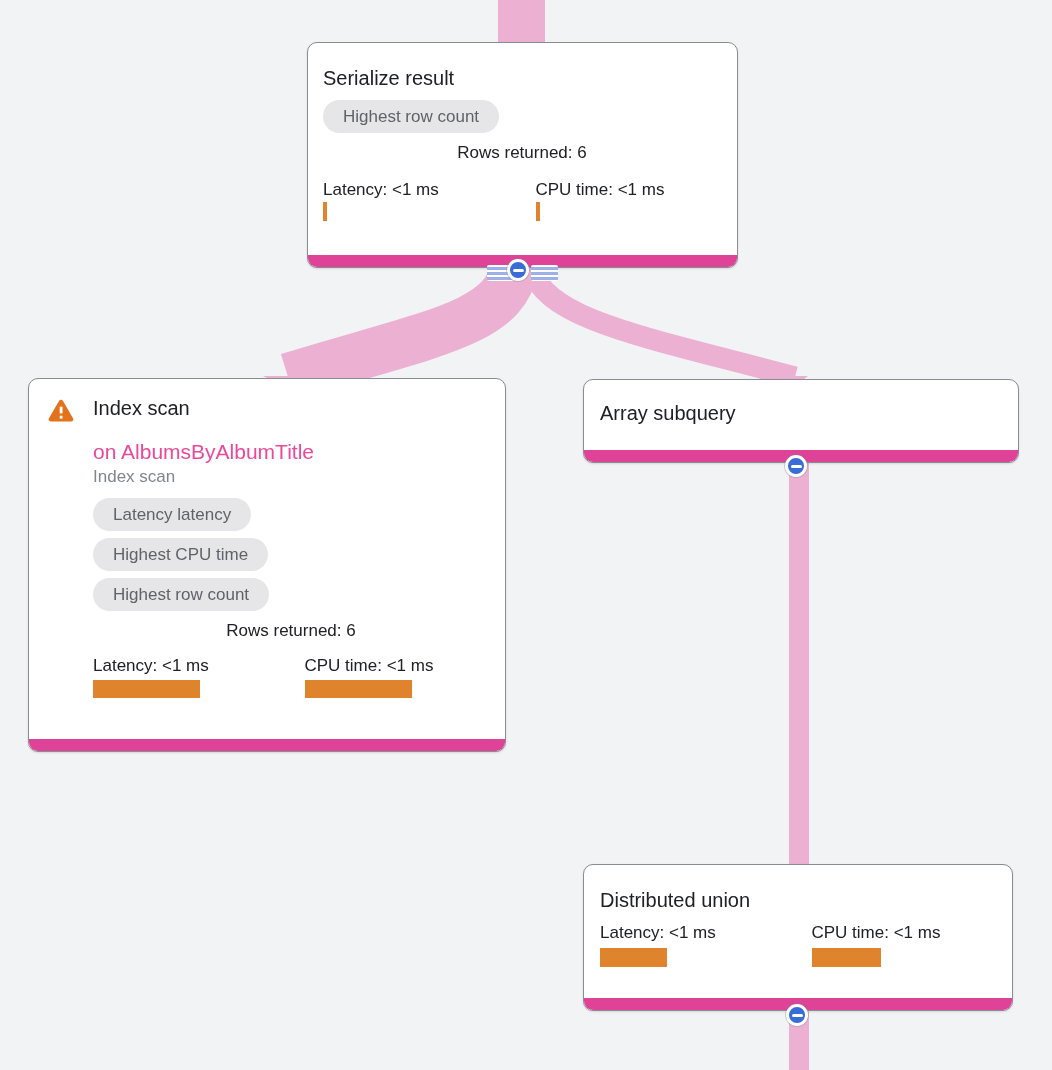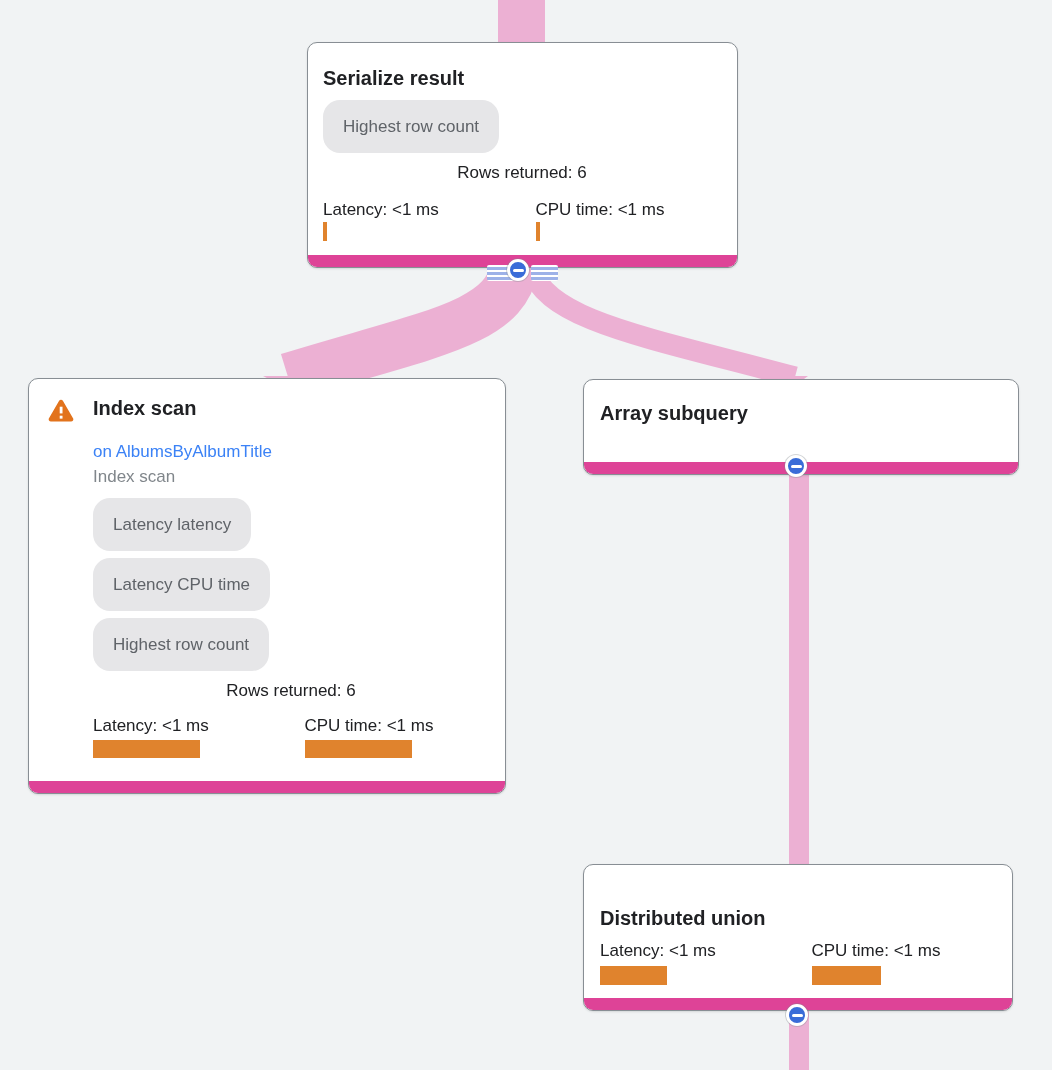--- a/index.html
+++ b/index.html
@@ -21,7 +21,7 @@
     position:absolute;left:0;right:0;bottom:0;height:12px;
     background:#de4397;
   }
-  .node-title{font-size:20px;line-height:24px;font-weight:700;color:#202124;margin:0;}
+  .node-title{font-size:20px;line-height:24px;font-weight:400;color:#202124;margin:0;}
   .node-sub{font-size:17px;line-height:25px;color:#3b82f6;}
   .node-scan-type{font-size:17px;line-height:25px;color:#80868b;}
   .badge{

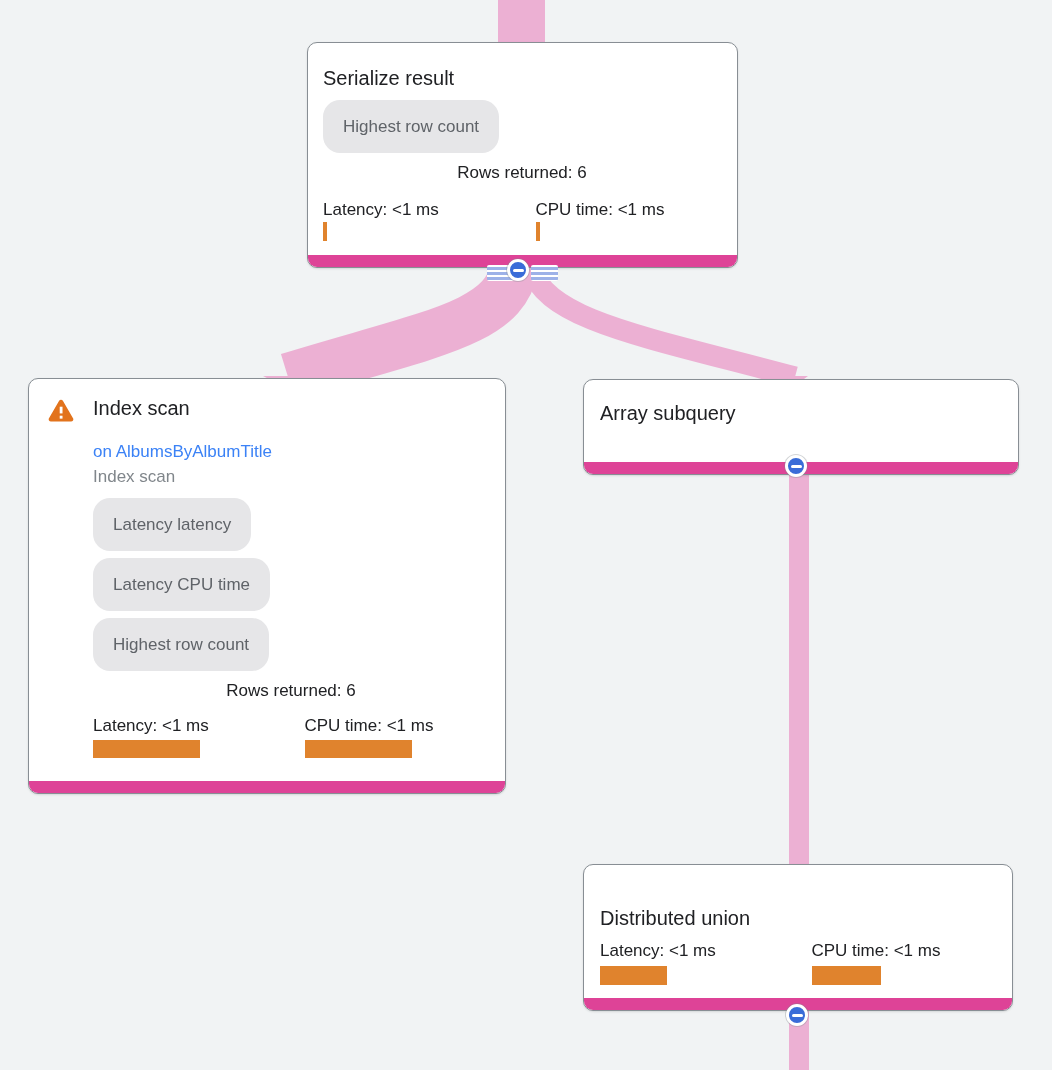--- a/index.html
+++ b/index.html
@@ -26,7 +26,7 @@
   .node-scan-type{font-size:17px;line-height:25px;color:#80868b;}
   .badge{
     display:inline-block;background:#e6e6e8;color:#5f6368;
-    font-size:17px;line-height:23px;padding:15px 20px;border-radius:17px;
+    font-size:17px;line-height:23px;padding:5px 20px;border-radius:17px;
   }
   .badge-row{margin-bottom:8px;}
   .badge-stack .badge{margin-bottom:7px;}

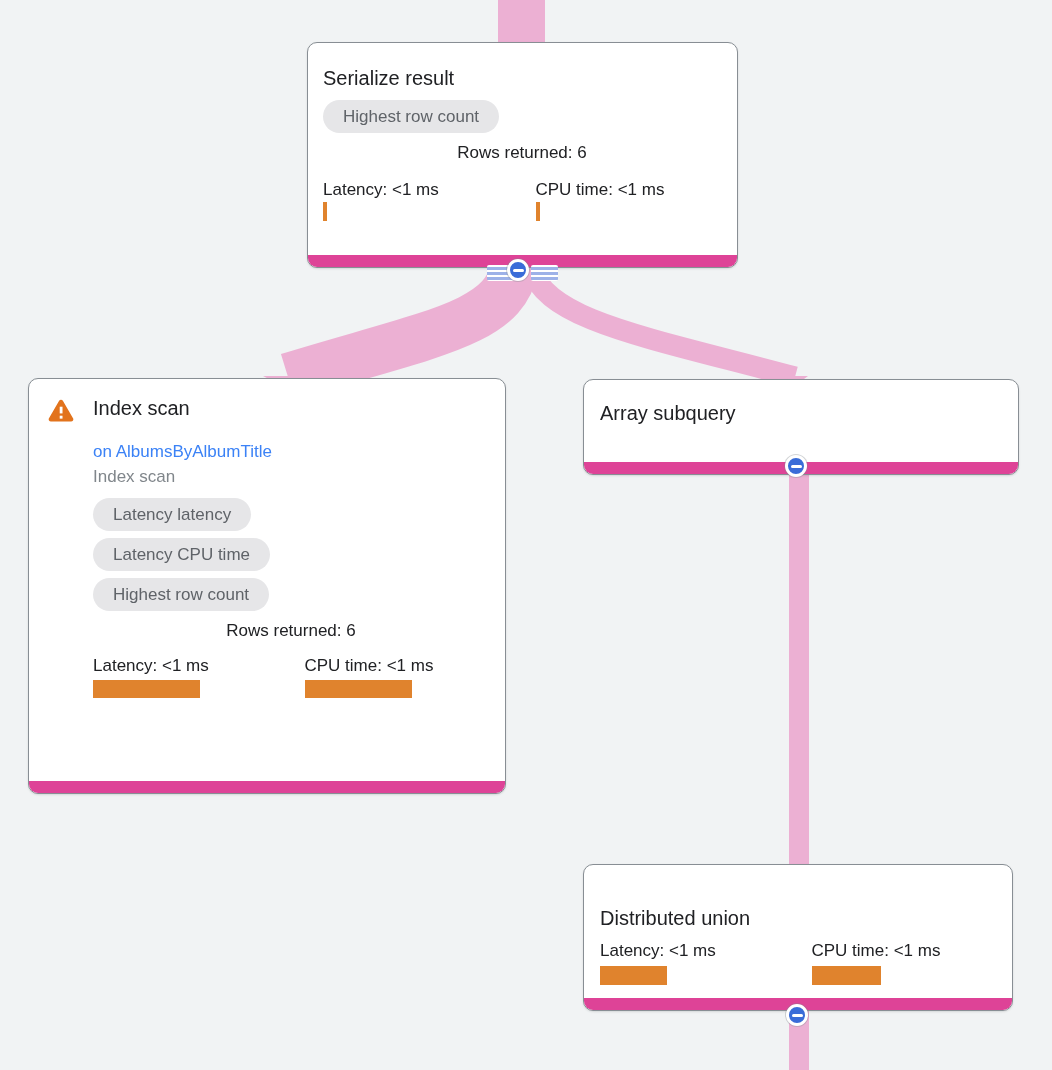--- a/index.html
+++ b/index.html
@@ -53,7 +53,7 @@
   #node-serialize{left:307px;top:42px;width:431px;height:226px;padding:23px 16px 0 15px;}
   #node-serialize .node-title{margin-bottom:10px;}
   #node-serialize .rows-line{margin-bottom:13px;}
-  #node-index{left:28px;top:378px;width:478px;height:416px;padding:17px 16px 0 64px;}
+  #node-index{left:28px;top:378px;width:478px;height:374px;padding:17px 16px 0 64px;}
   #node-index .node-title{margin-bottom:19px;}
   #node-index .node-scan-type{margin-bottom:9px;}
   #node-index .rows-line{margin-top:1px;margin-bottom:11px;}

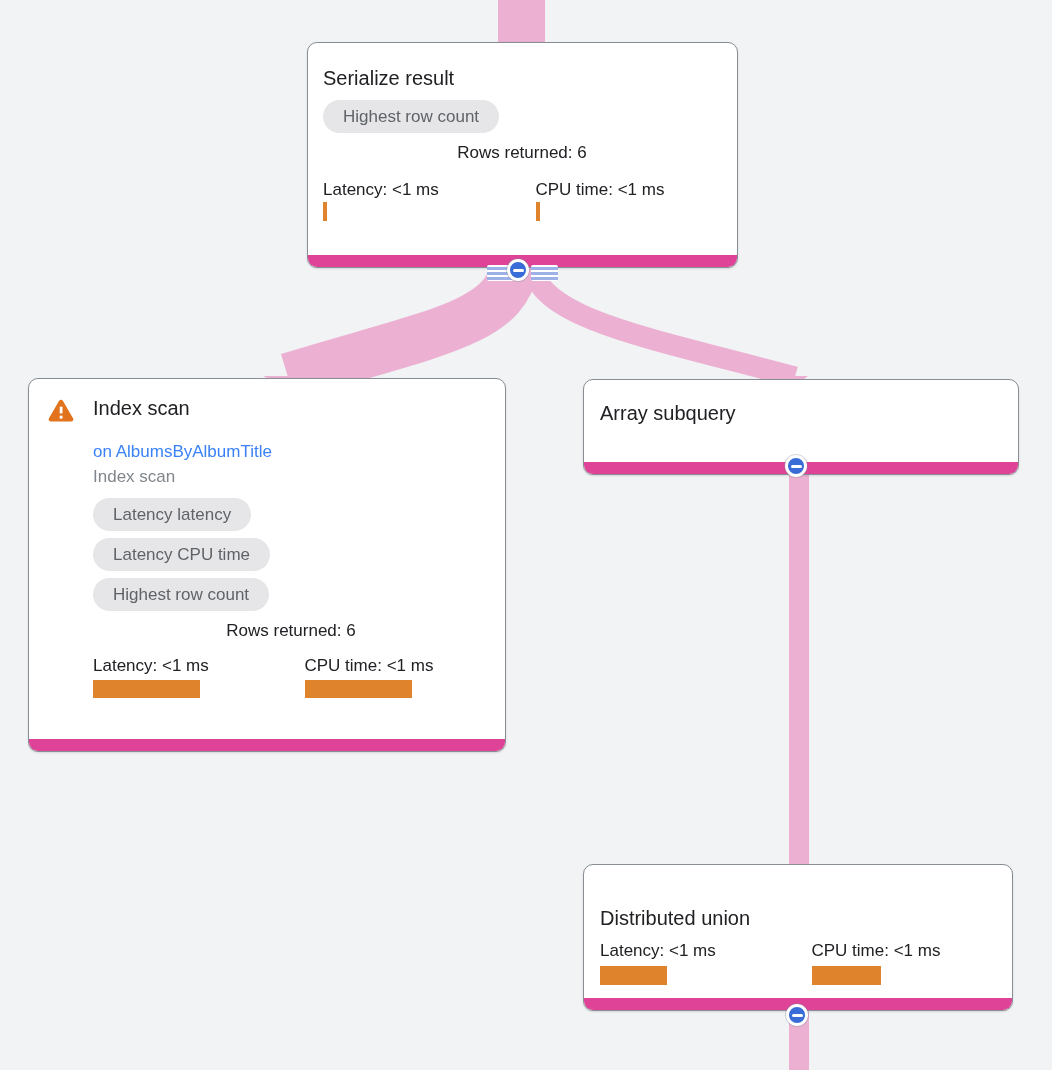--- a/index.html
+++ b/index.html
@@ -57,7 +57,7 @@
   #node-index .node-title{margin-bottom:19px;}
   #node-index .node-scan-type{margin-bottom:9px;}
   #node-index .rows-line{margin-top:1px;margin-bottom:11px;}
-  #node-array{left:583px;top:379px;width:436px;height:96px;padding:20px 16px 0 16px;}
+  #node-array{left:583px;top:379px;width:436px;height:84px;padding:20px 16px 0 16px;}
   #node-array .node-title{line-height:26px;}
   #node-union{left:583px;top:864px;width:430px;height:147px;padding:40px 16px 0 16px;}
   #node-union .node-title{line-height:26px;margin-bottom:7px;}

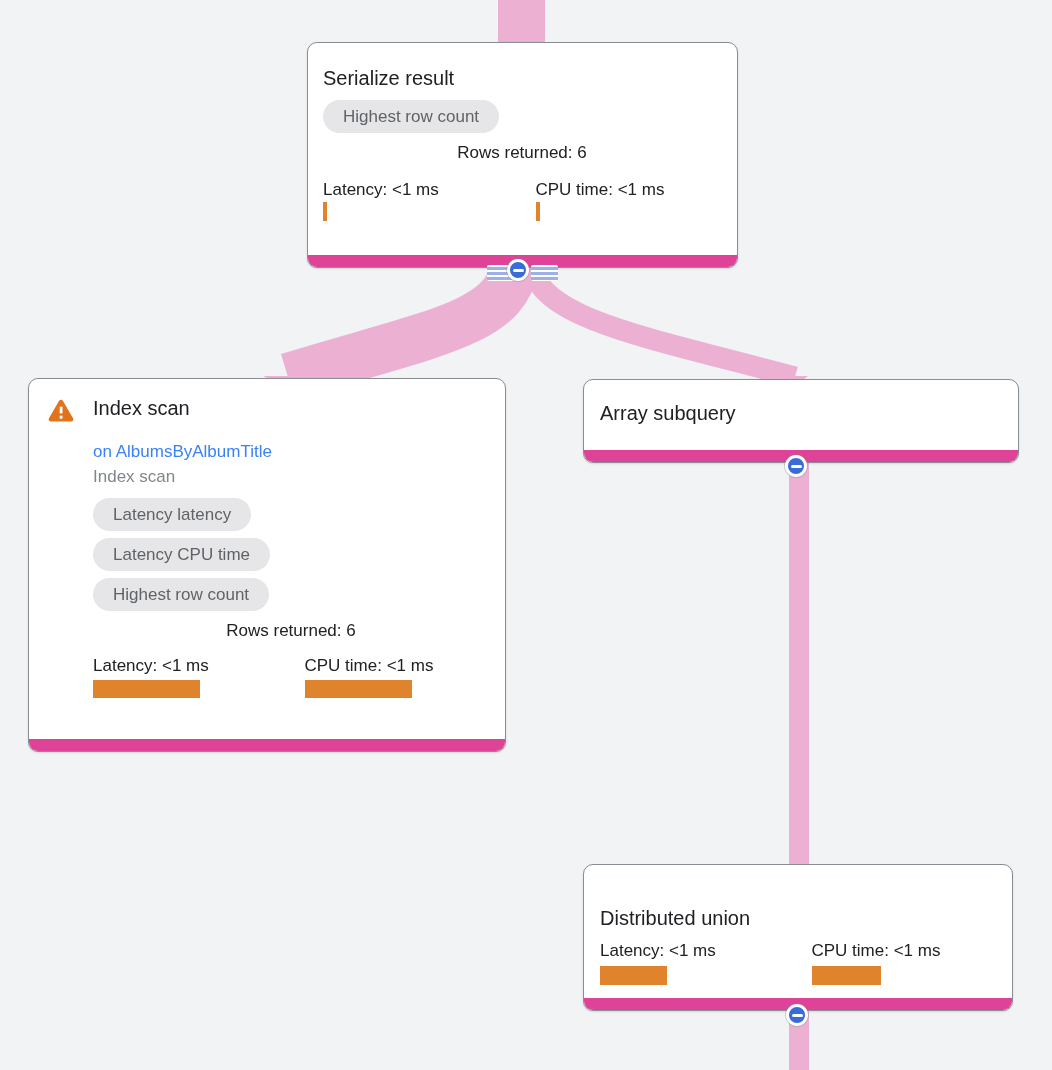--- a/index.html
+++ b/index.html
@@ -22,7 +22,7 @@
     background:#de4397;
   }
   .node-title{font-size:20px;line-height:24px;font-weight:400;color:#202124;margin:0;}
-  .node-sub{font-size:17px;line-height:25px;color:#3b82f6;}
+  .node-sub{font-size:21px;line-height:25px;color:#ec4899;}
   .node-scan-type{font-size:17px;line-height:25px;color:#80868b;}
   .badge{
     display:inline-block;background:#e6e6e8;color:#5f6368;

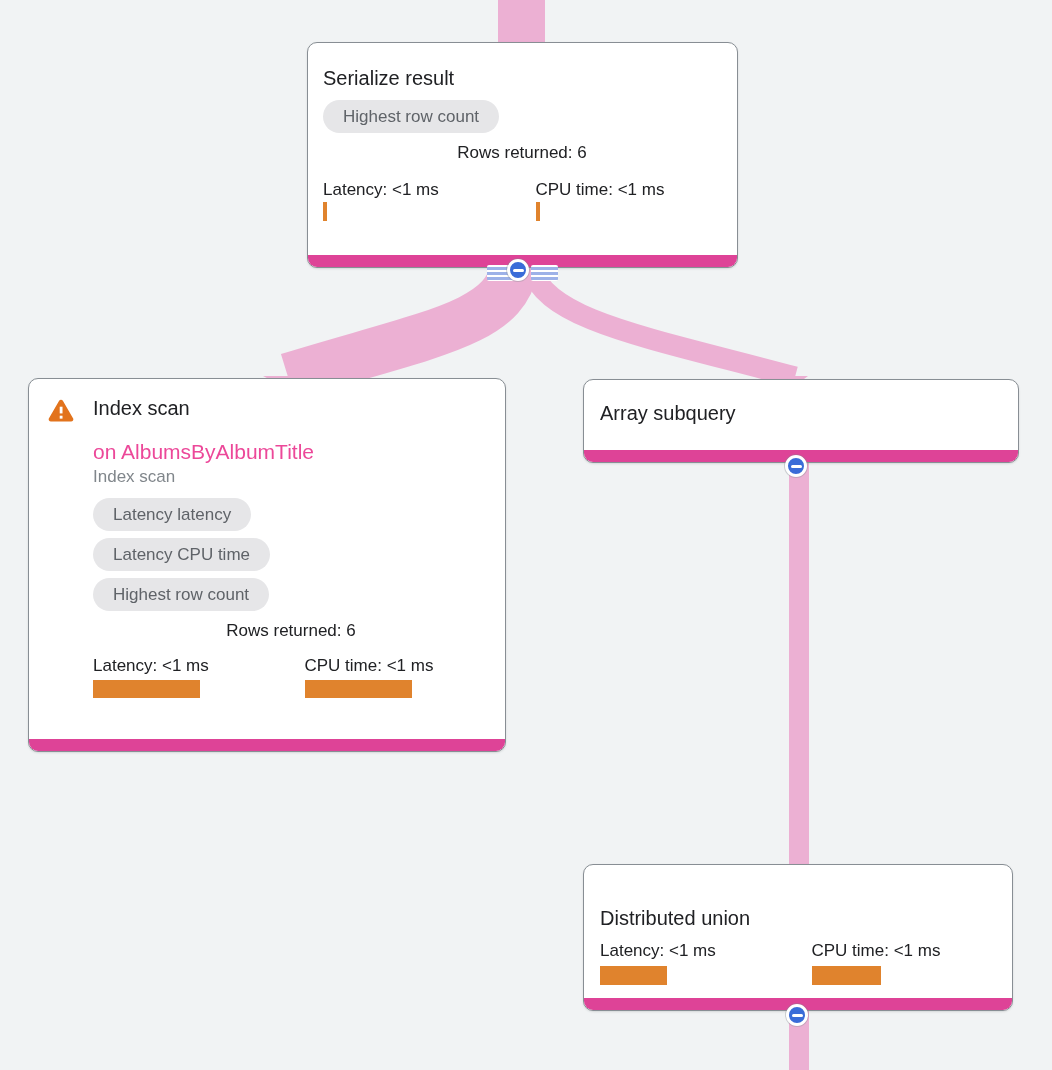--- a/index.html
+++ b/index.html
@@ -122,7 +122,7 @@
     <div class="node-scan-type">Index scan</div>
     <div class="badge-stack">
       <div><span class="badge">Latency latency</span></div>
-      <div><span class="badge">Latency CPU time</span></div>
+      <div><span class="badge">Highest CPU time</span></div>
       <div><span class="badge">Highest row count</span></div>
     </div>
     <div class="rows-line">Rows returned: 6</div>

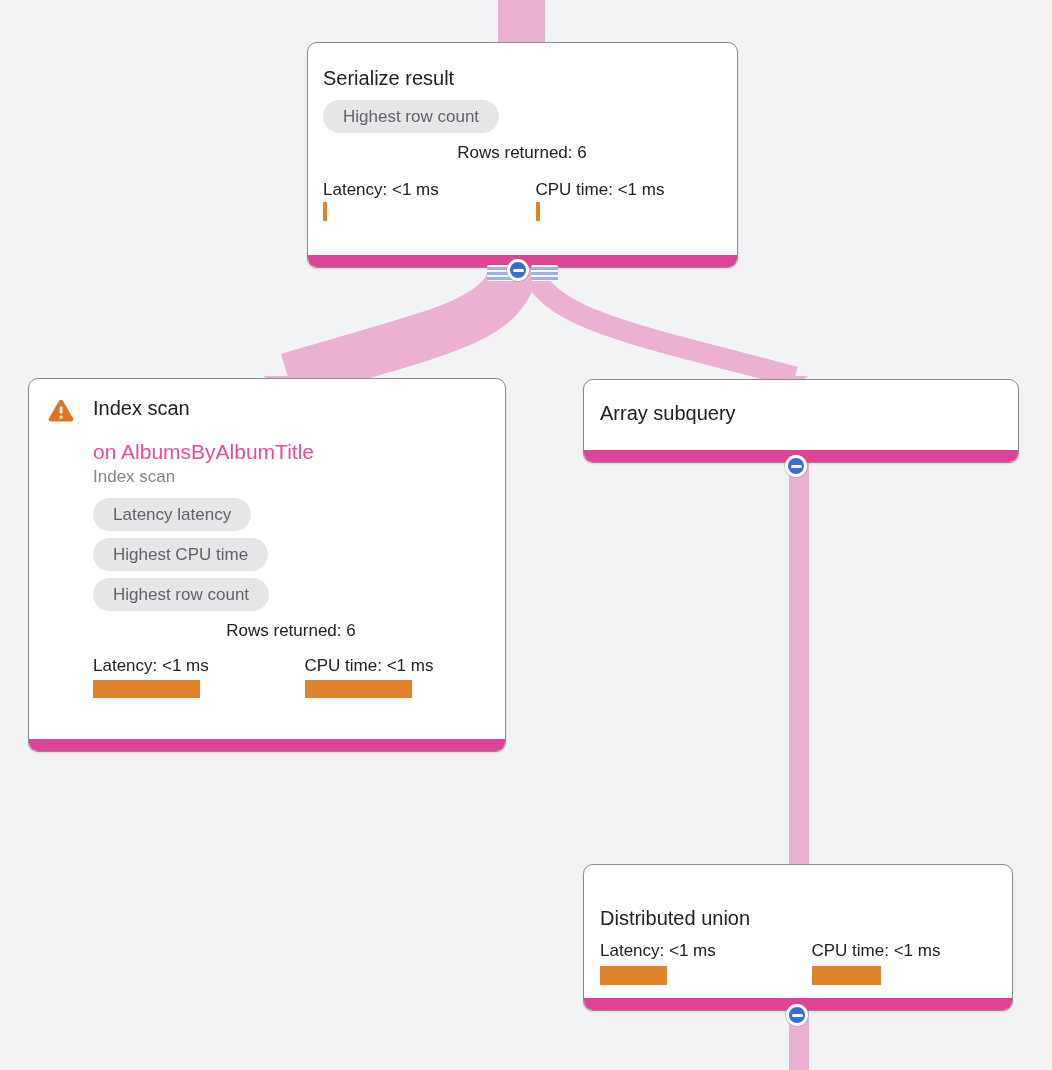--- a/index.html
+++ b/index.html
@@ -59,7 +59,7 @@
   #node-index .rows-line{margin-top:1px;margin-bottom:11px;}
   #node-array{left:583px;top:379px;width:436px;height:84px;padding:20px 16px 0 16px;}
   #node-array .node-title{line-height:26px;}
-  #node-union{left:583px;top:864px;width:430px;height:147px;padding:40px 16px 0 16px;}
+  #node-union{left:583px;top:864px;width:430px;height:147px;padding:22px 16px 0 16px;}
   #node-union .node-title{line-height:26px;margin-bottom:7px;}
   #node-union .metric-label{line-height:25px;}
   #node-union .metric-bar{margin-top:3px;}

